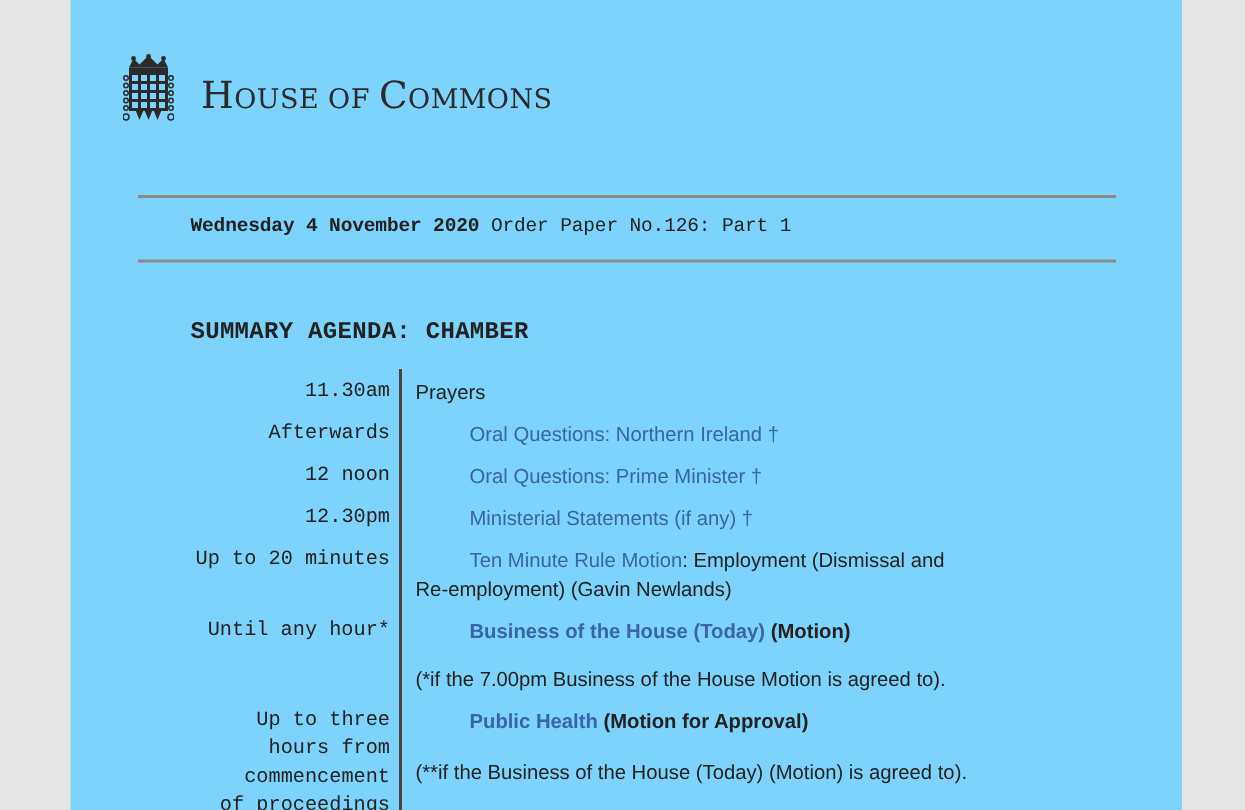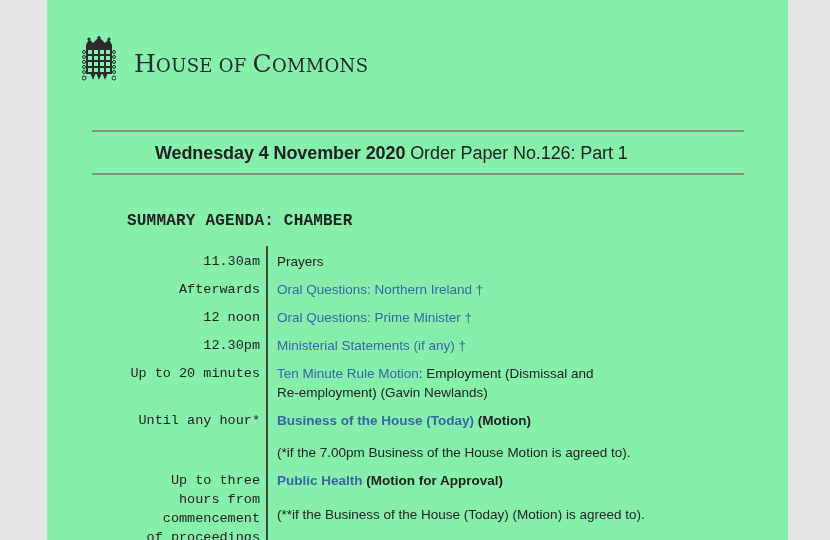--- a/index.html
+++ b/index.html
@@ -11,7 +11,7 @@
   }
   .page {
     position: absolute; left: 47px; top: 0; width: 741px; height: 540px;
-    background: #86efac;
+    background: #7dd3fc;
   }
   .logo { position: absolute; left: 35px; top: 36px; height: 46px; display: flex; align-items: center; }
   .portcullis { width: 34px; height: 46px; }

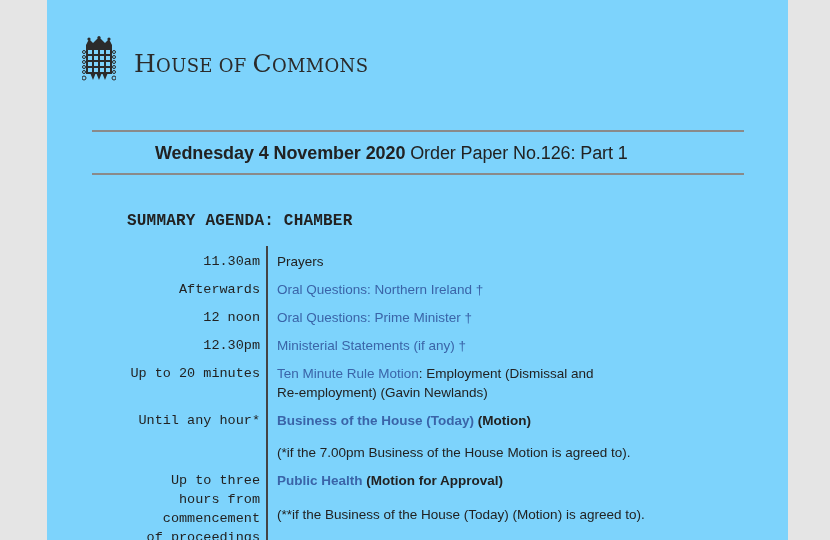--- a/index.html
+++ b/index.html
@@ -22,8 +22,8 @@
   .logo-text .sc { font-size: 18px; }
   .rule { position: absolute; left: 45px; width: 652px; height: 2px; background: #8a8a8a; }
   .header-line {
-    position: absolute; left: 80px; top: 143px; font-size: 18px; color: #222;
-    font-family: Liberation Sans, sans-serif; letter-spacing: -0.1px; margin-left: 28px;
+    position: absolute; left: 80px; top: 143px; font-size: 13px; color: #222;
+    font-family: Liberation Mono, monospace; letter-spacing: -0.1px;
   }
   .header-line b { font-weight: bold; }
   .section-title {

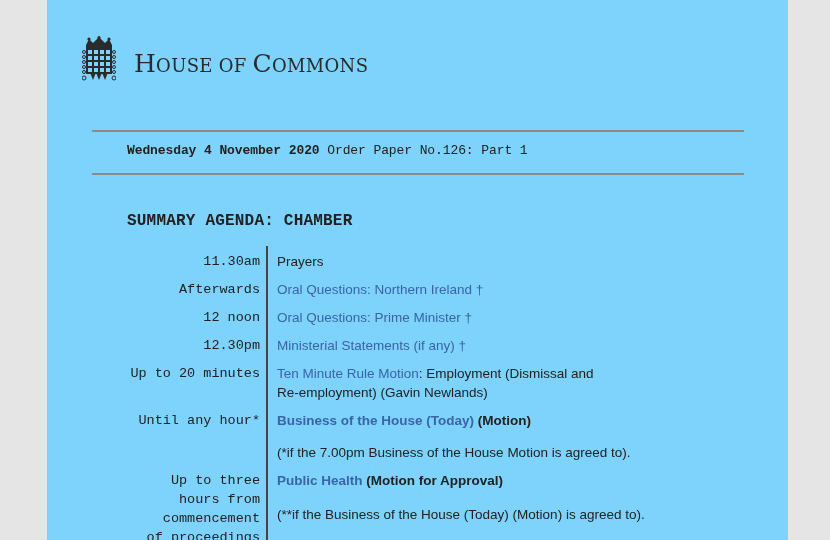--- a/index.html
+++ b/index.html
@@ -36,7 +36,7 @@
   .time { position: absolute; right: 528px; text-align: right; white-space: nowrap; color: #222; font-family: Liberation Mono, monospace; }
   .time.multi { width: 130px; white-space: normal; }
   .item { position: absolute; left: 230px; width: 420px; color: #222; }
-  .link { color: #3a64a8; }
+  .link { color: #3a64a8; margin-left: 36px; }
   .link.bold { font-weight: bold; }
   .boldtxt { font-weight: bold; color: #222; }
 </style>

